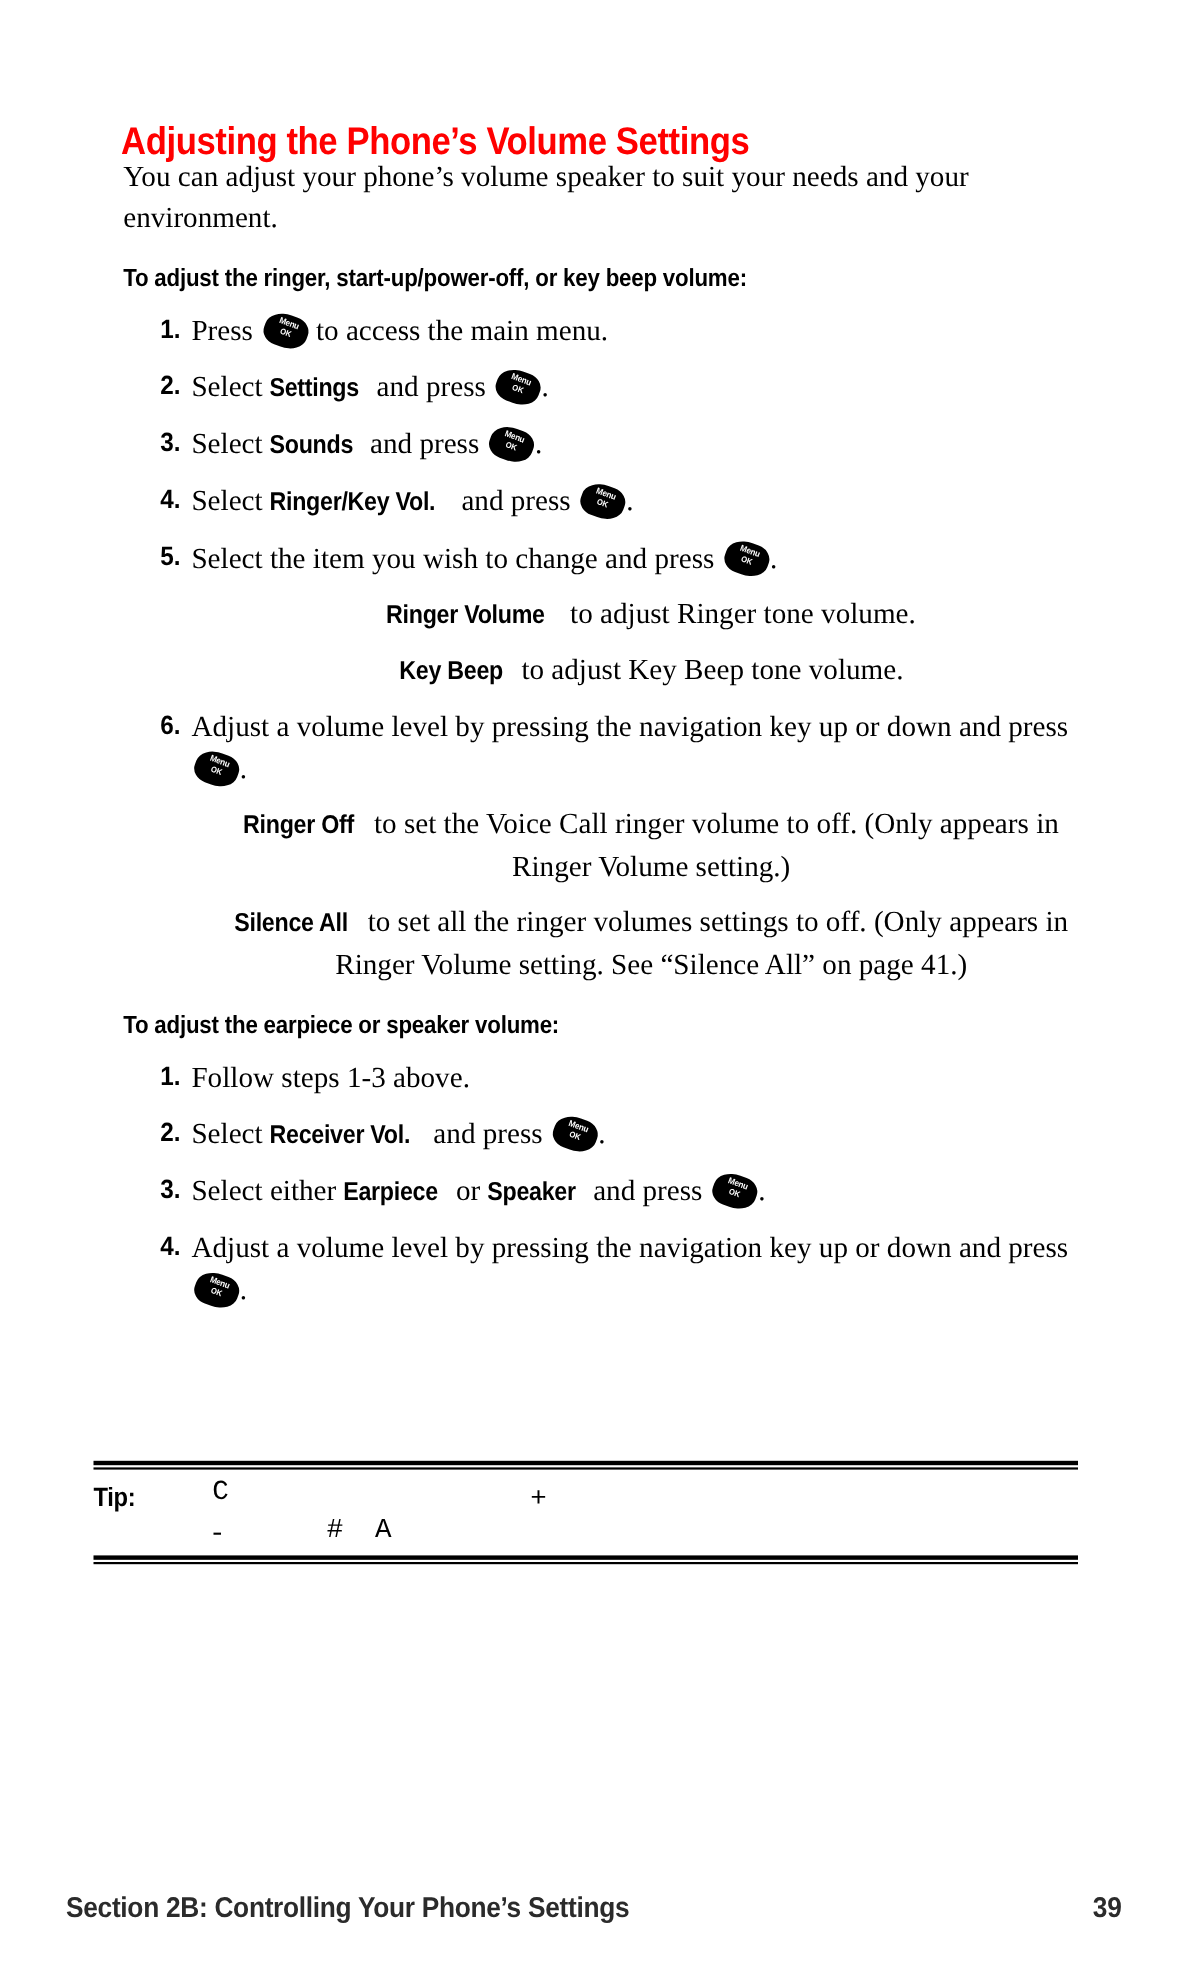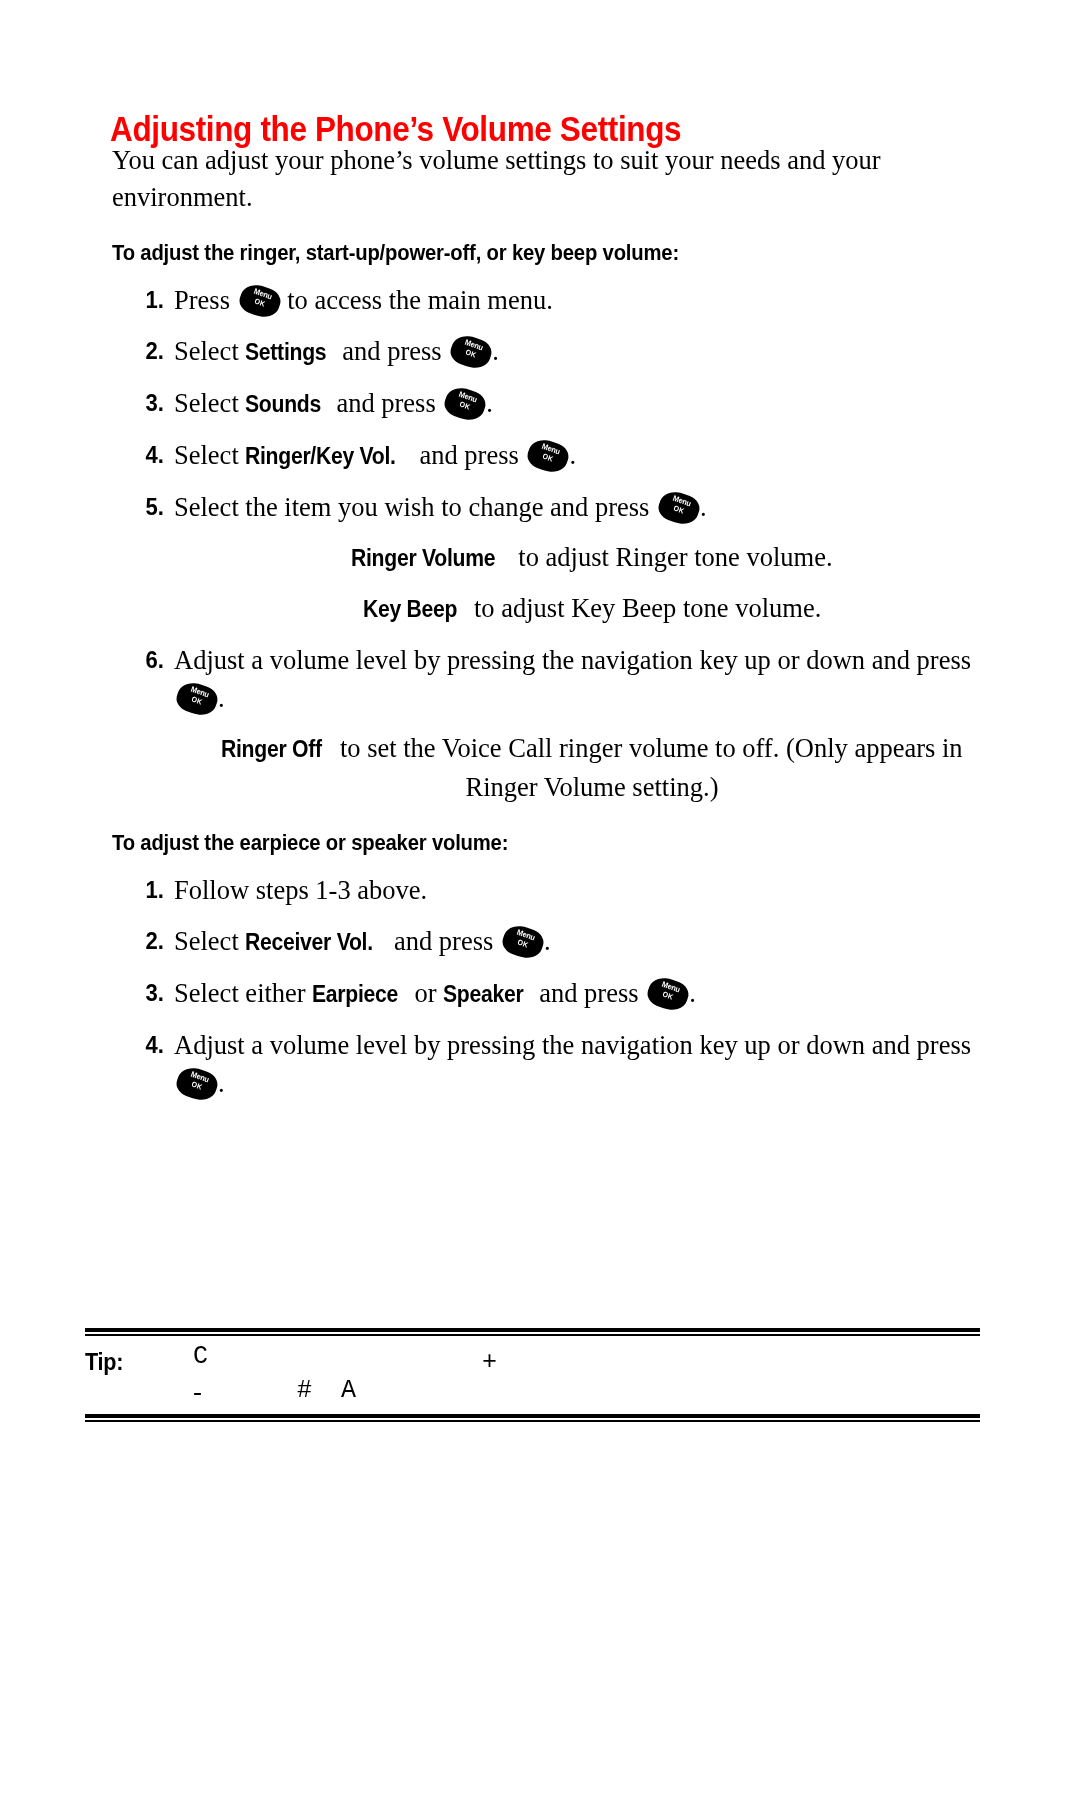--- a/index.html
+++ b/index.html
@@ -241,7 +241,7 @@
 
   <div class="content">
 
-    <p class="intro">You can adjust your phone’s volume settings to suit your needs and your environment.</p>
+    <p class="intro">You can adjust your phone’s volume speaker to suit your needs and your environment.</p>
 
     <h2 class="subhead">To adjust the ringer, start-up/power-off, or key beep volume:</h2>
 

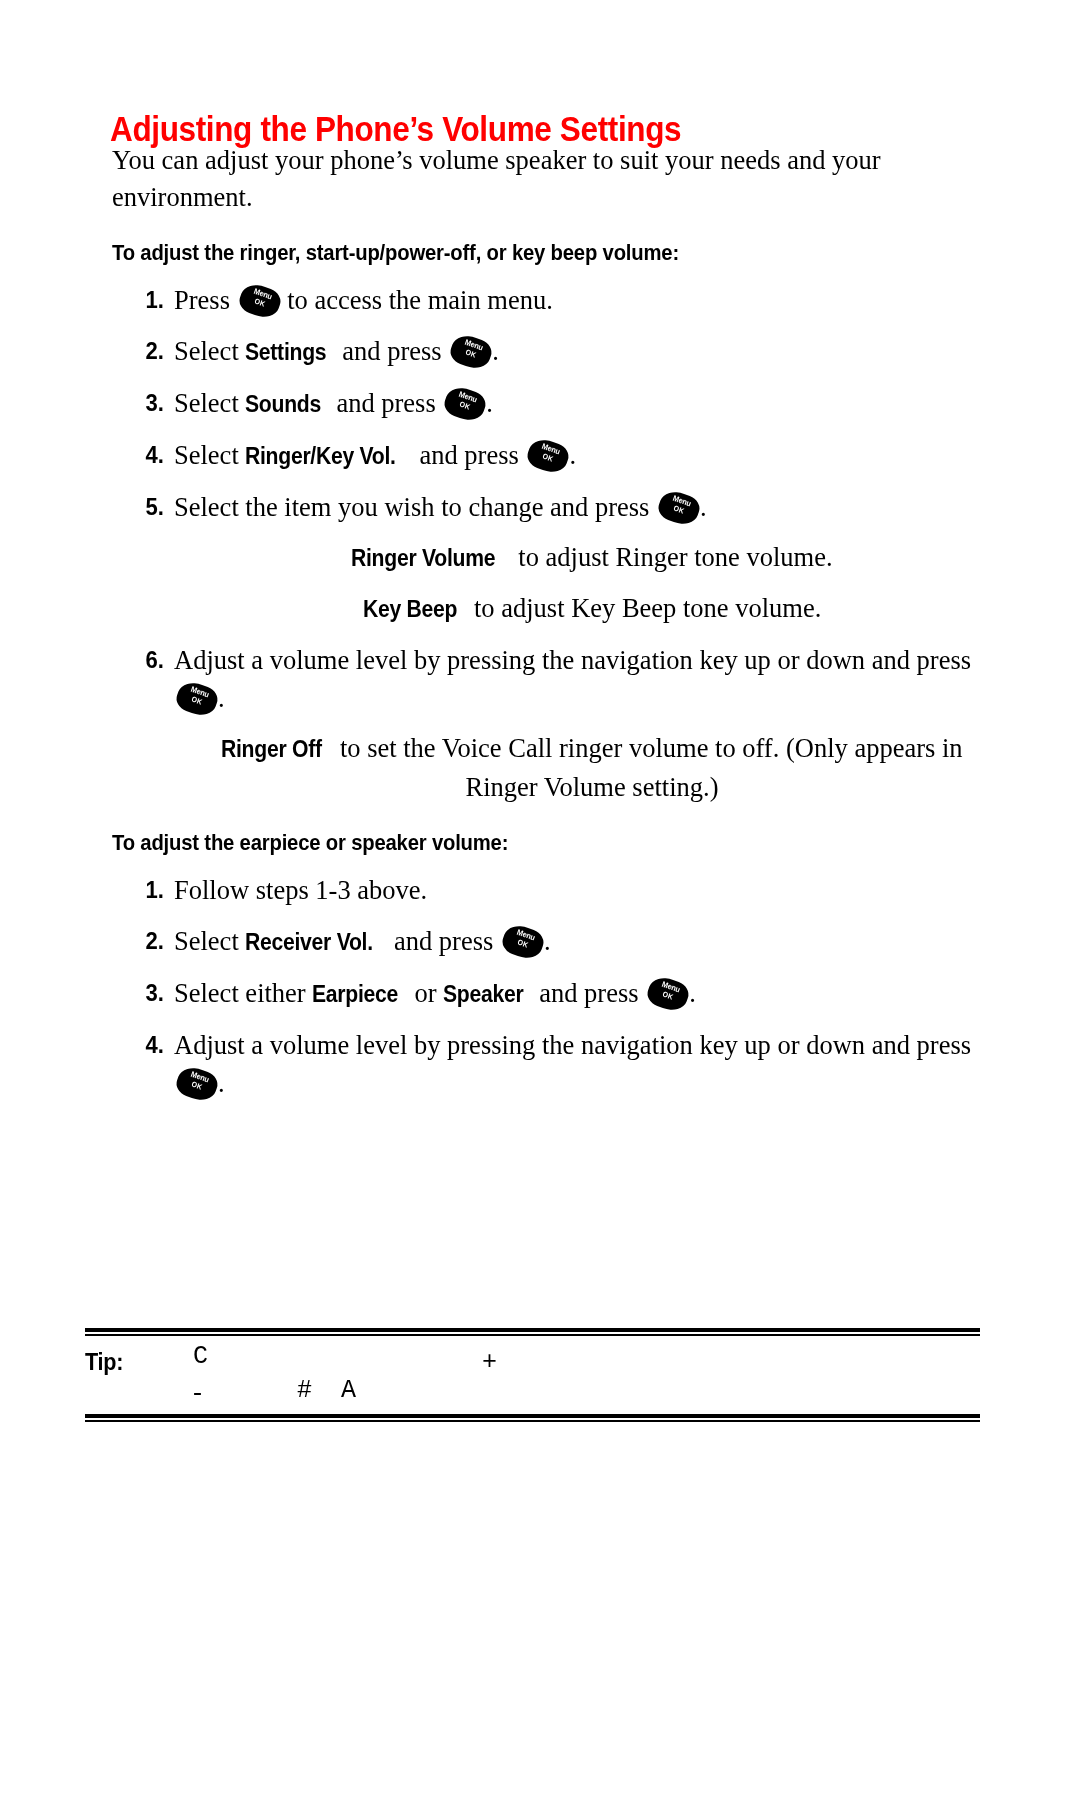--- a/index.html
+++ b/index.html
@@ -273,6 +273,7 @@
               <span class="t2">OK</span>
             </span></span>.</div>
         <div class="subitem"><b class="lbl">Ringer Off</b> to set the Voice Call ringer volume to off. (Only appears in Ringer Volume setting.)</div>
+        <div class="subitem"><b class="lbl">Silence All</b> to set all the ringer volumes settings to off. (Only appears in Ringer Volume setting. See “Silence All” on page 41.)</div>
       </div>
 
     <h2 class="subhead">To adjust the earpiece or speaker volume:</h2>

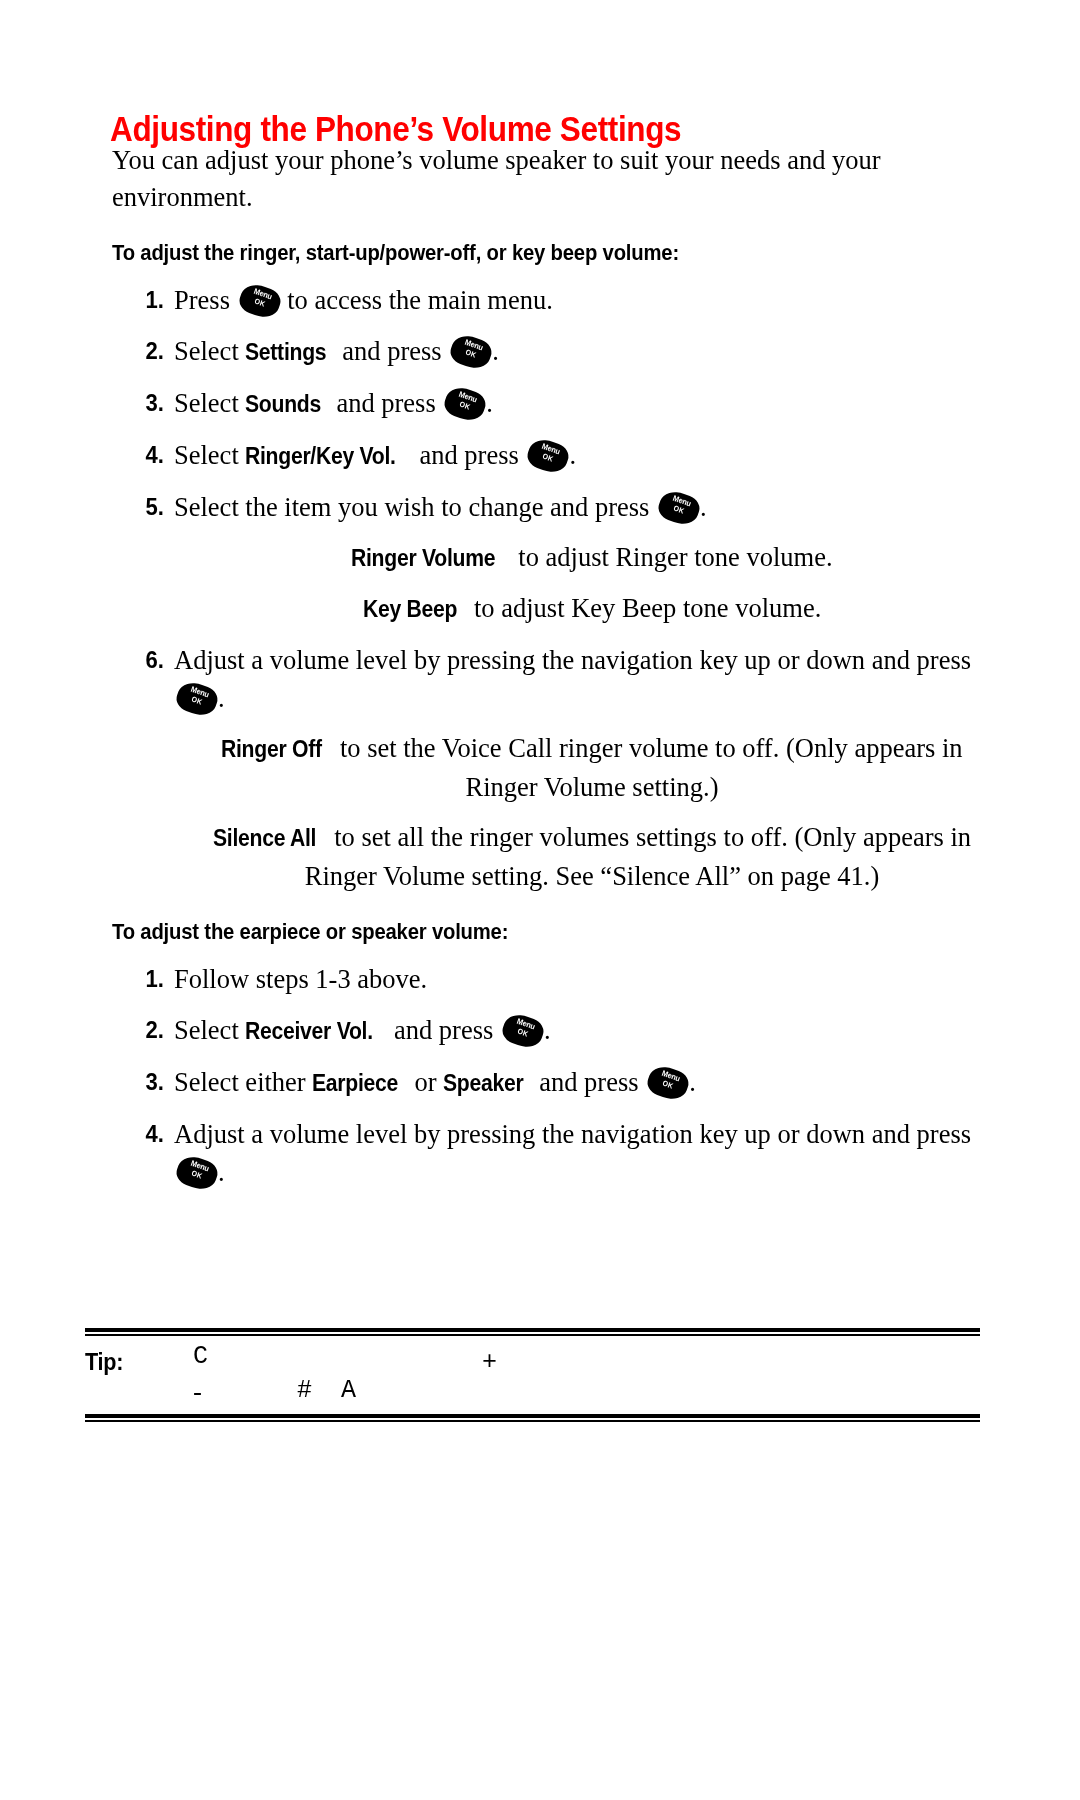--- a/index.html
+++ b/index.html
@@ -305,6 +305,10 @@
     <div class="tip-rule bottom"></div>
   </div>
 
+  <div class="footer">
+    <span class="footer-title">Section 2B: Controlling Your Phone’s Settings</span>
+    <span class="footer-page">39</span>
+  </div>
 
 </div>
 

